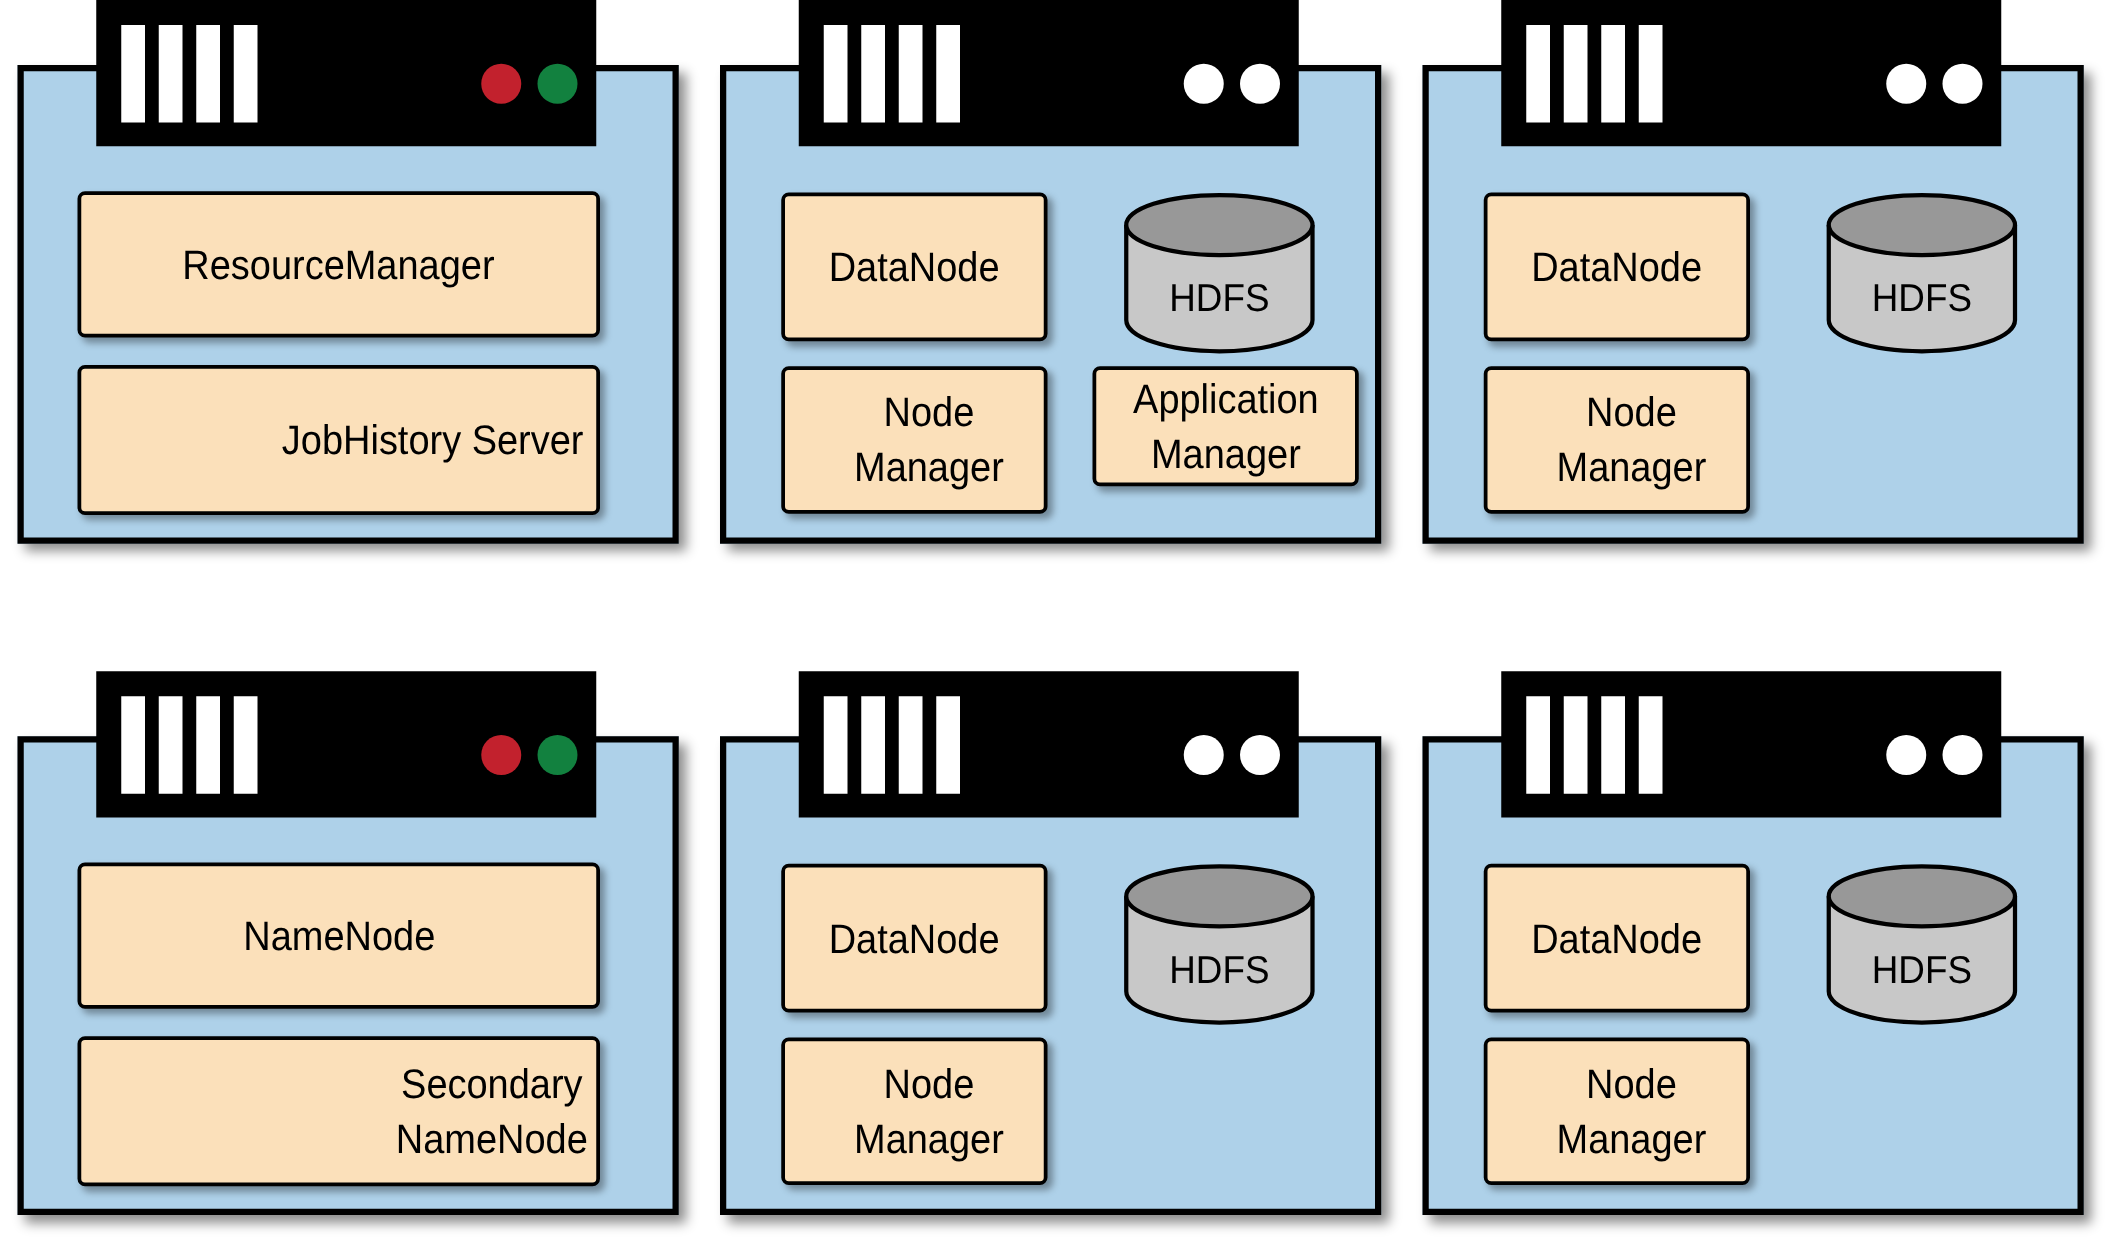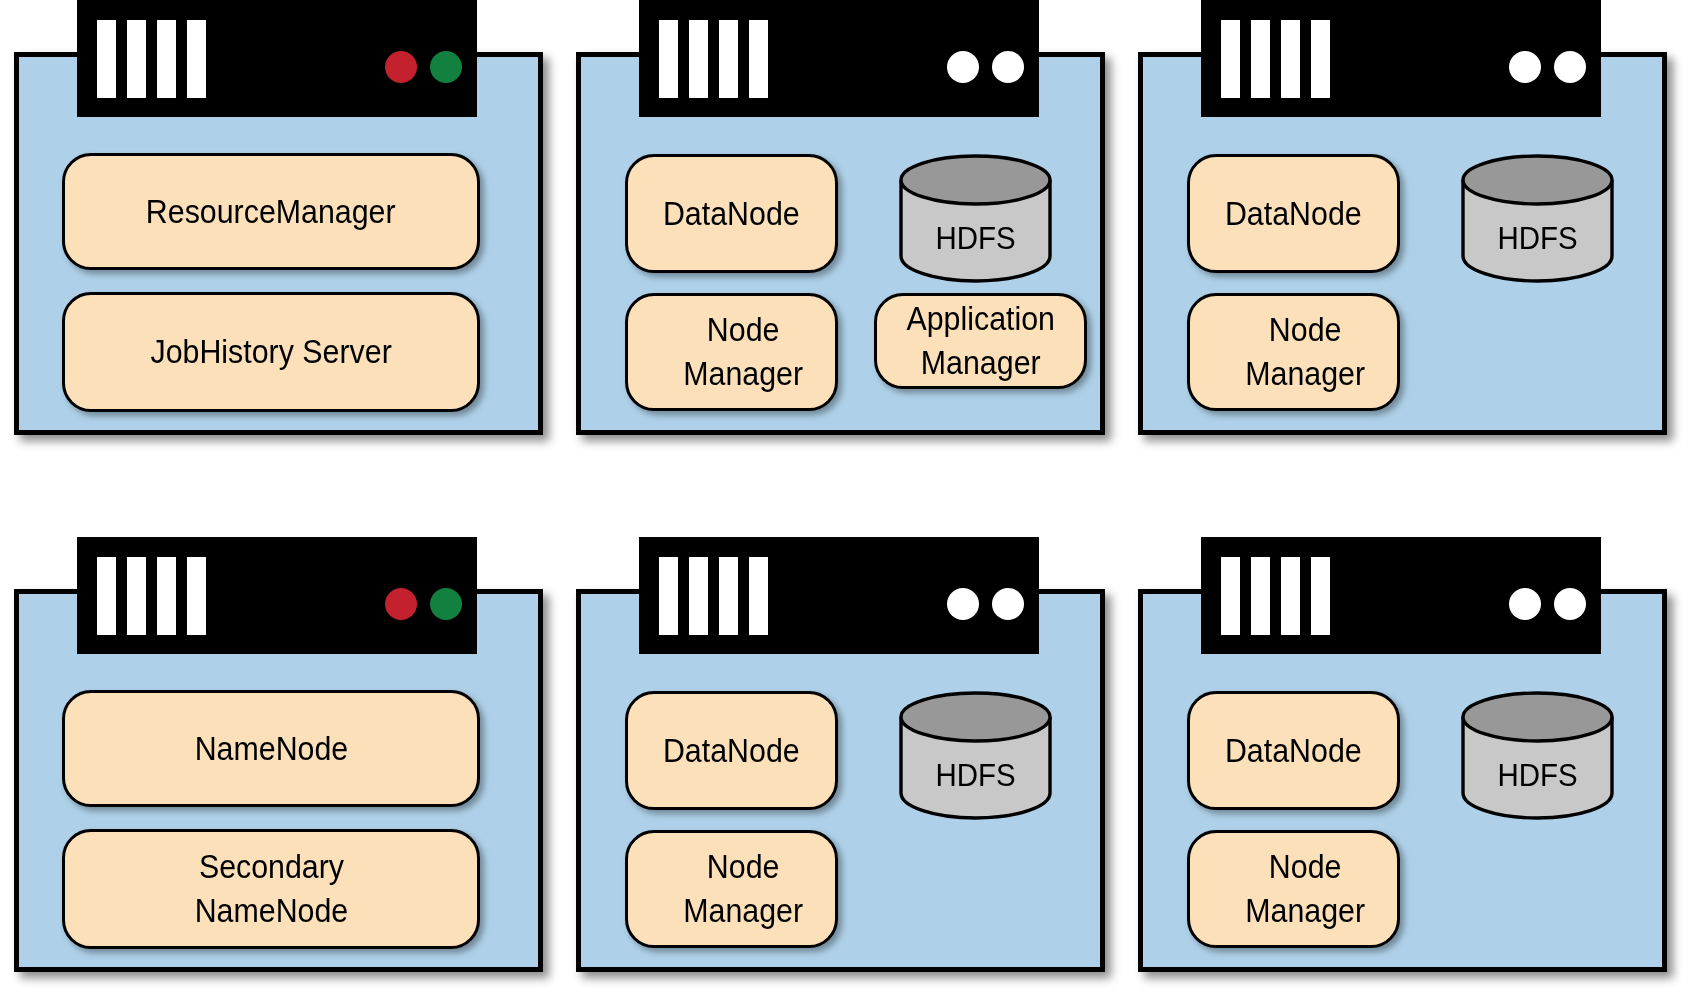--- a/index.html
+++ b/index.html
@@ -43,7 +43,7 @@
     position: absolute;
     background: var(--process-fill, #FBE0BA);
     border: 3px solid var(--outline, #000);
-    border-radius: 29px;
+    border-radius: 6px;
     display: flex; align-items: center; justify-content: center;
     box-shadow: 4px 4px 6px rgba(0,0,0,0.35);
     z-index: 2;

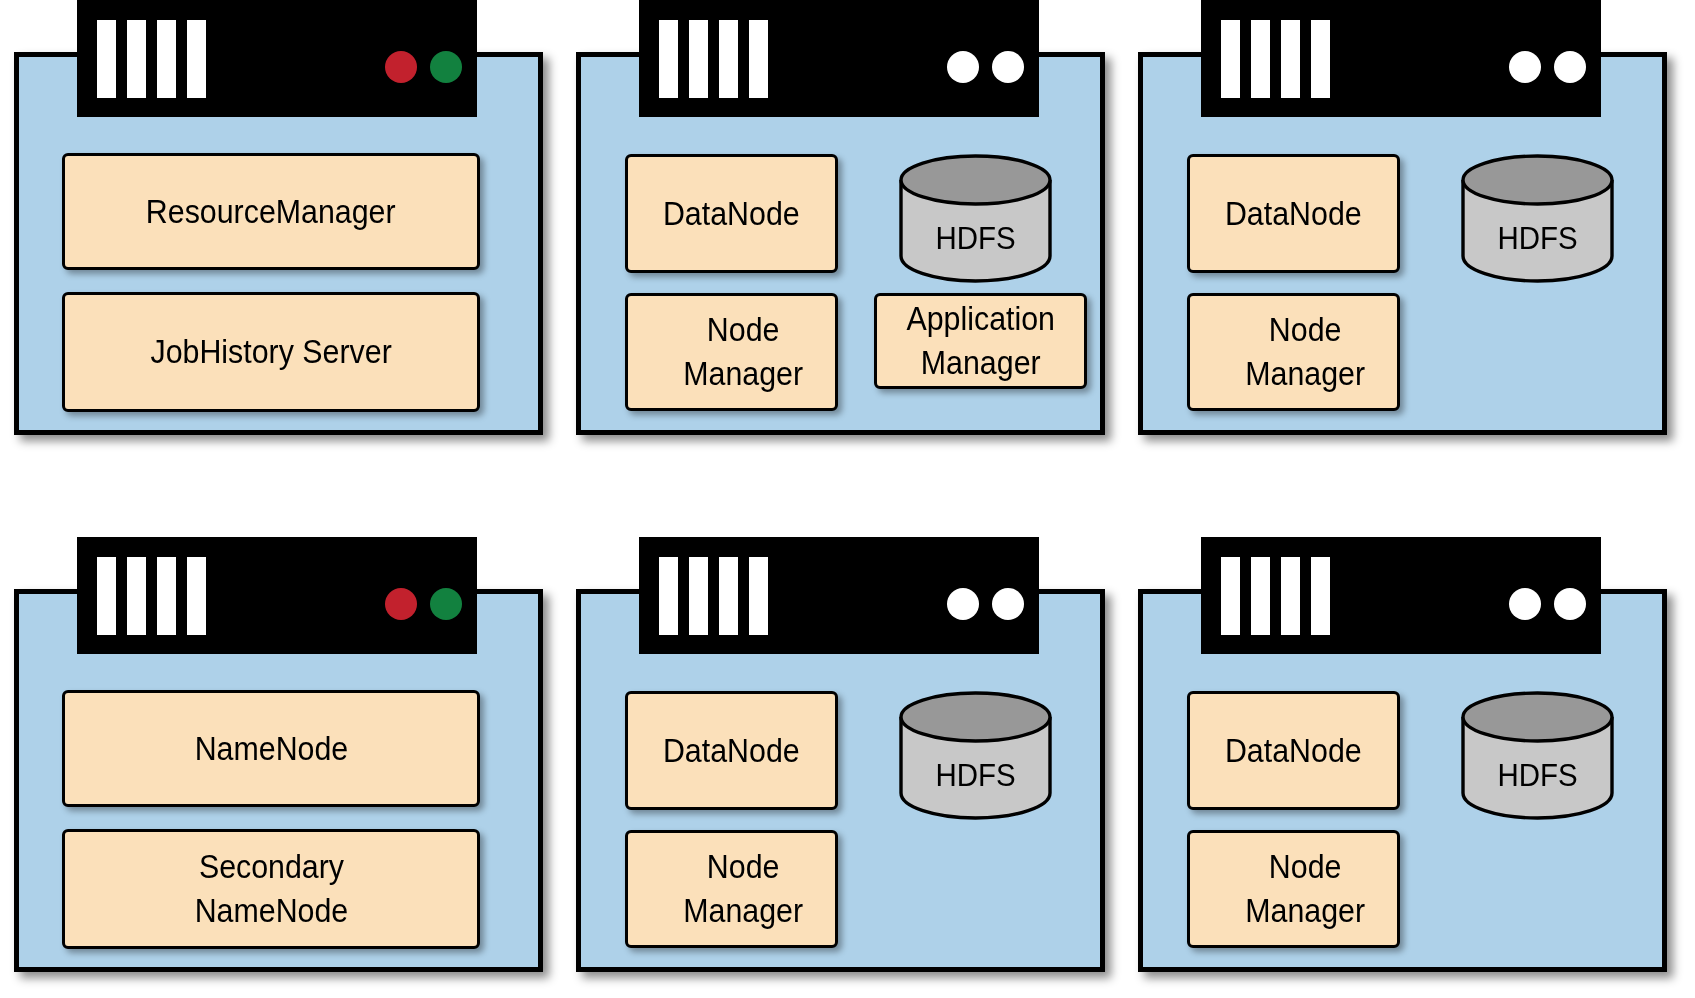--- a/index.html
+++ b/index.html
@@ -57,7 +57,7 @@
     transform: scaleX(0.92);
   }
   .slot-wide-top    { left: 48px;  top: 153px; width: 418px; height: 117px; }
-  .slot-wide-bottom { left: 48px;  top: 292px; width: 418px; height: 120px; }
+  .slot-wide-bottom { left: 48px;  top: 292px; width: 418px; height: 120px; justify-content: flex-end; }
   .slot-left-top    { left: 49px;  top: 154px; width: 213px; height: 119px; justify-content: center; }
   .slot-left-bottom { left: 49px;  top: 293px; width: 213px; height: 118px; padding-left: 24px; }
   .slot-right-bottom{ left: 298px; top: 293px; width: 213px; height: 96px; }

